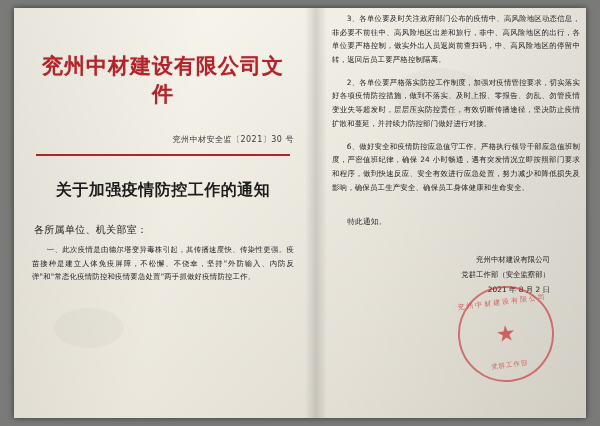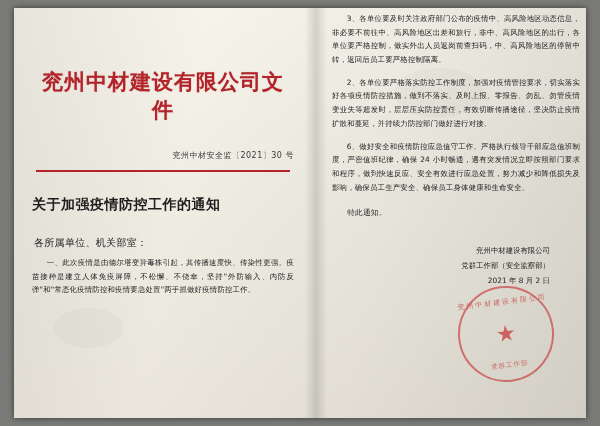--- a/index.html
+++ b/index.html
@@ -48,7 +48,7 @@
     height: 100%;
     box-sizing: border-box;
   }
-  .col-left  { left: 18px;  width: 262px; padding-top: 22px; }
+  .col-left  { left: 18px;  width: 262px; padding-top: 6px; }
   .col-right { left: 318px; width: 248px; padding-top: 0; }
 
   

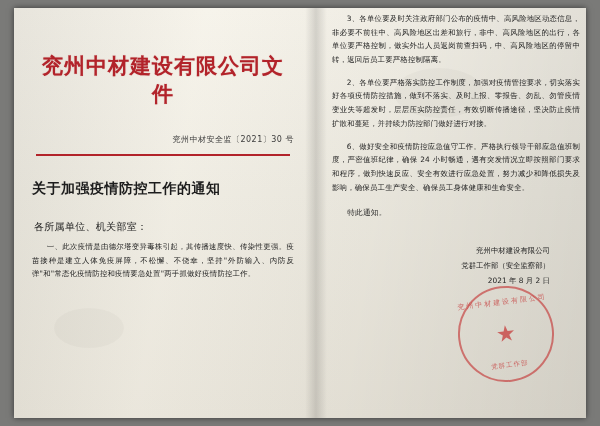--- a/index.html
+++ b/index.html
@@ -75,7 +75,8 @@
     background: #b2232a;
   }
   .doctitle {
-    font-size: 14px;
+    text-align: center;
+    font-size: 16px;
     font-weight: bold;
     color: #1d1d1d;
     margin-top: 24px;

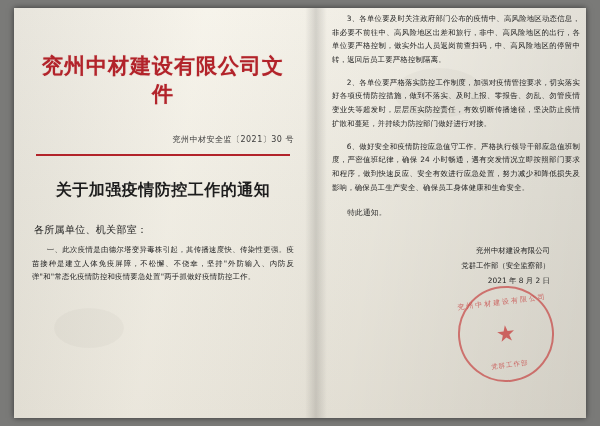--- a/index.html
+++ b/index.html
@@ -104,7 +104,7 @@
     font-size: 7.6px;
     color: #232323;
     text-indent: 2em;
-    margin-top: 14px;
+    margin-top: 23px;
     letter-spacing: 0.3px;
   }
   .signature {

